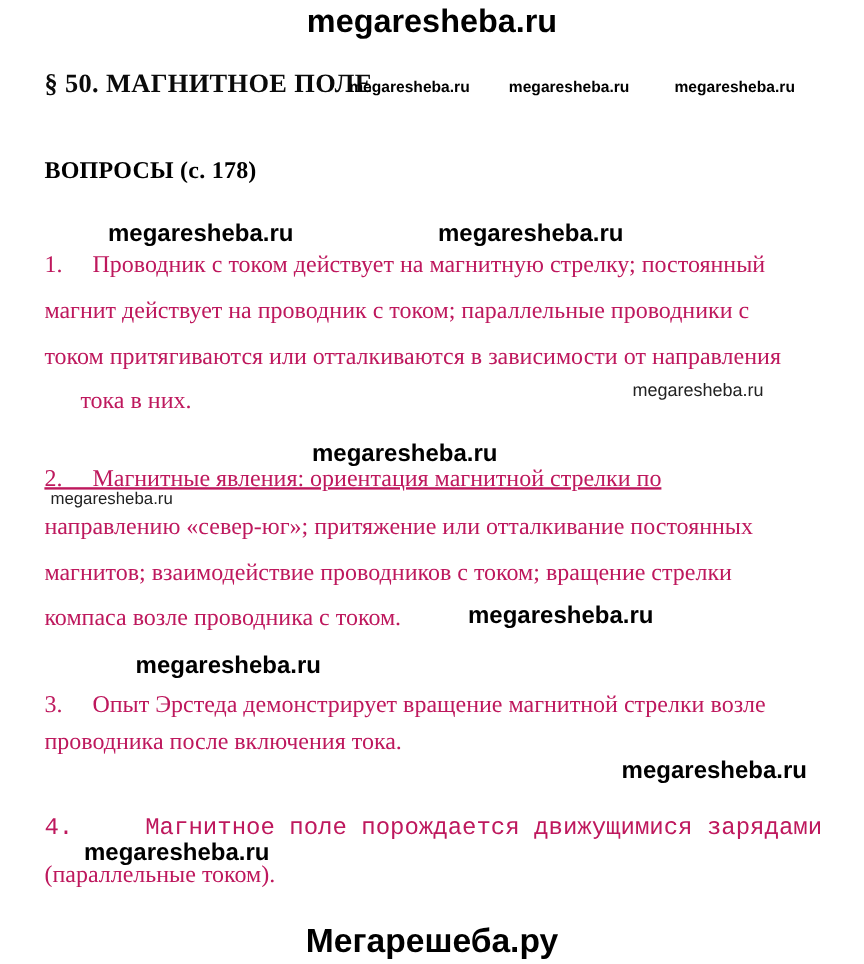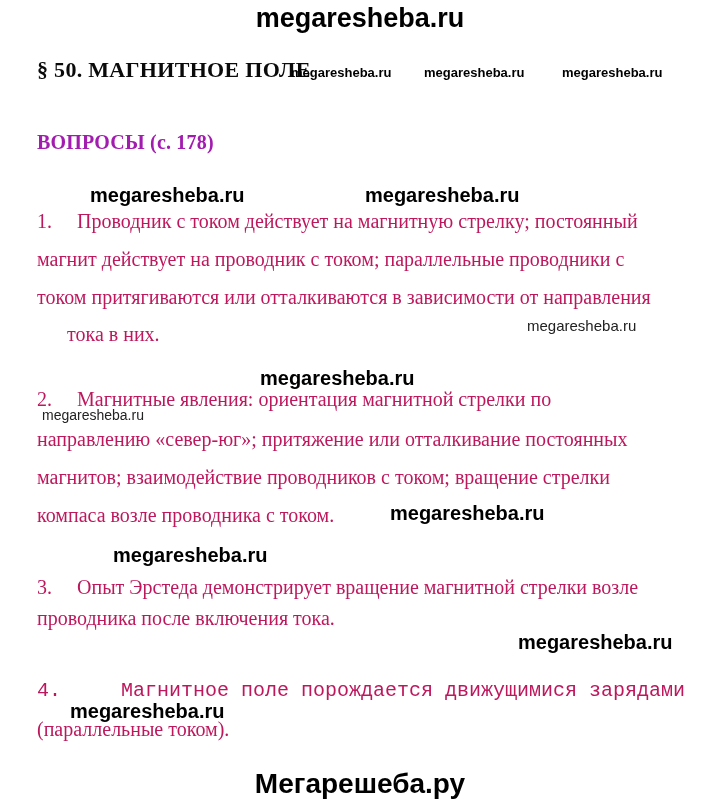--- a/index.html
+++ b/index.html
@@ -53,7 +53,7 @@
     font-size: 20px;
     letter-spacing: 0.2px;
     white-space: pre;
-    color: #a21caf;
+    color: #000000;
   }
 </style>
 </head>

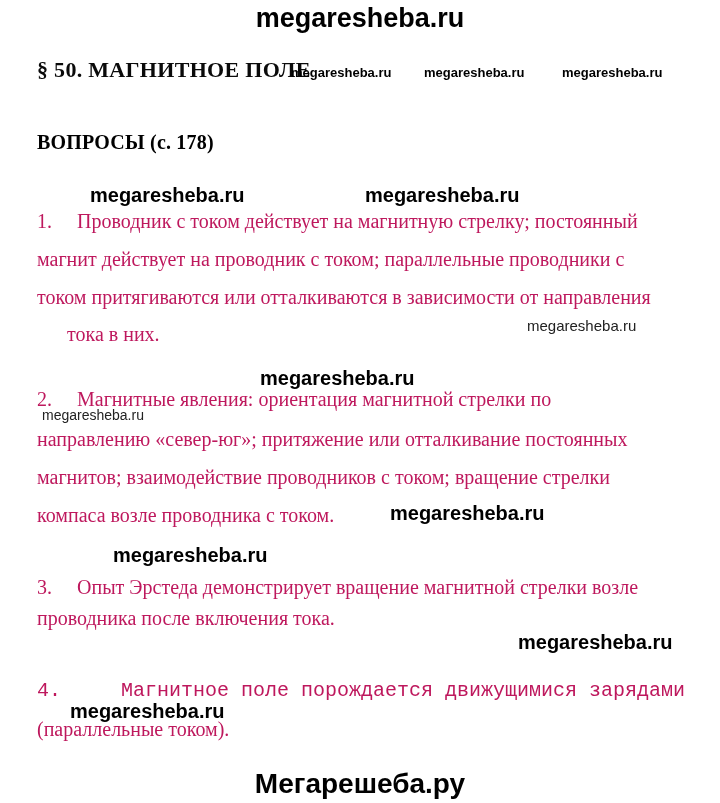--- a/index.html
+++ b/index.html
@@ -81,7 +81,7 @@
 
   <div class="wm wm-b20" style="left:260px; top:367px;">megaresheba.ru</div>
 
-  <div class="line" style="left:37px; top:388px;">2.     Магнитные явления: ориентация магнитной стрелки по</div>
+  <div class="line" style="left:37px; top:388px;text-decoration:underline;">2.     Магнитные явления: ориентация магнитной стрелки по</div>
   <div class="wm wm-n14" style="left:42px; top:407px;">megaresheba.ru</div>
   <div class="line" style="left:37px; top:428px;text-align:center;">направлению «север-юг»; притяжение или отталкивание постоянных</div>
   <div class="line" style="left:37px; top:466px;">магнитов; взаимодействие проводников с током; вращение стрелки</div>

